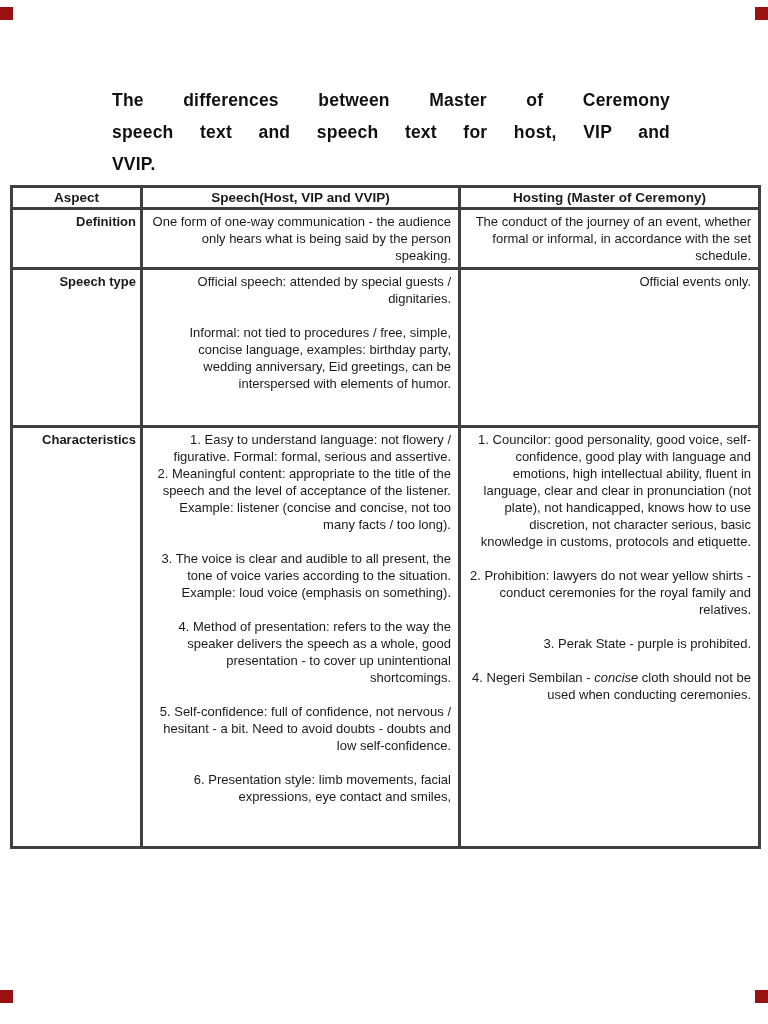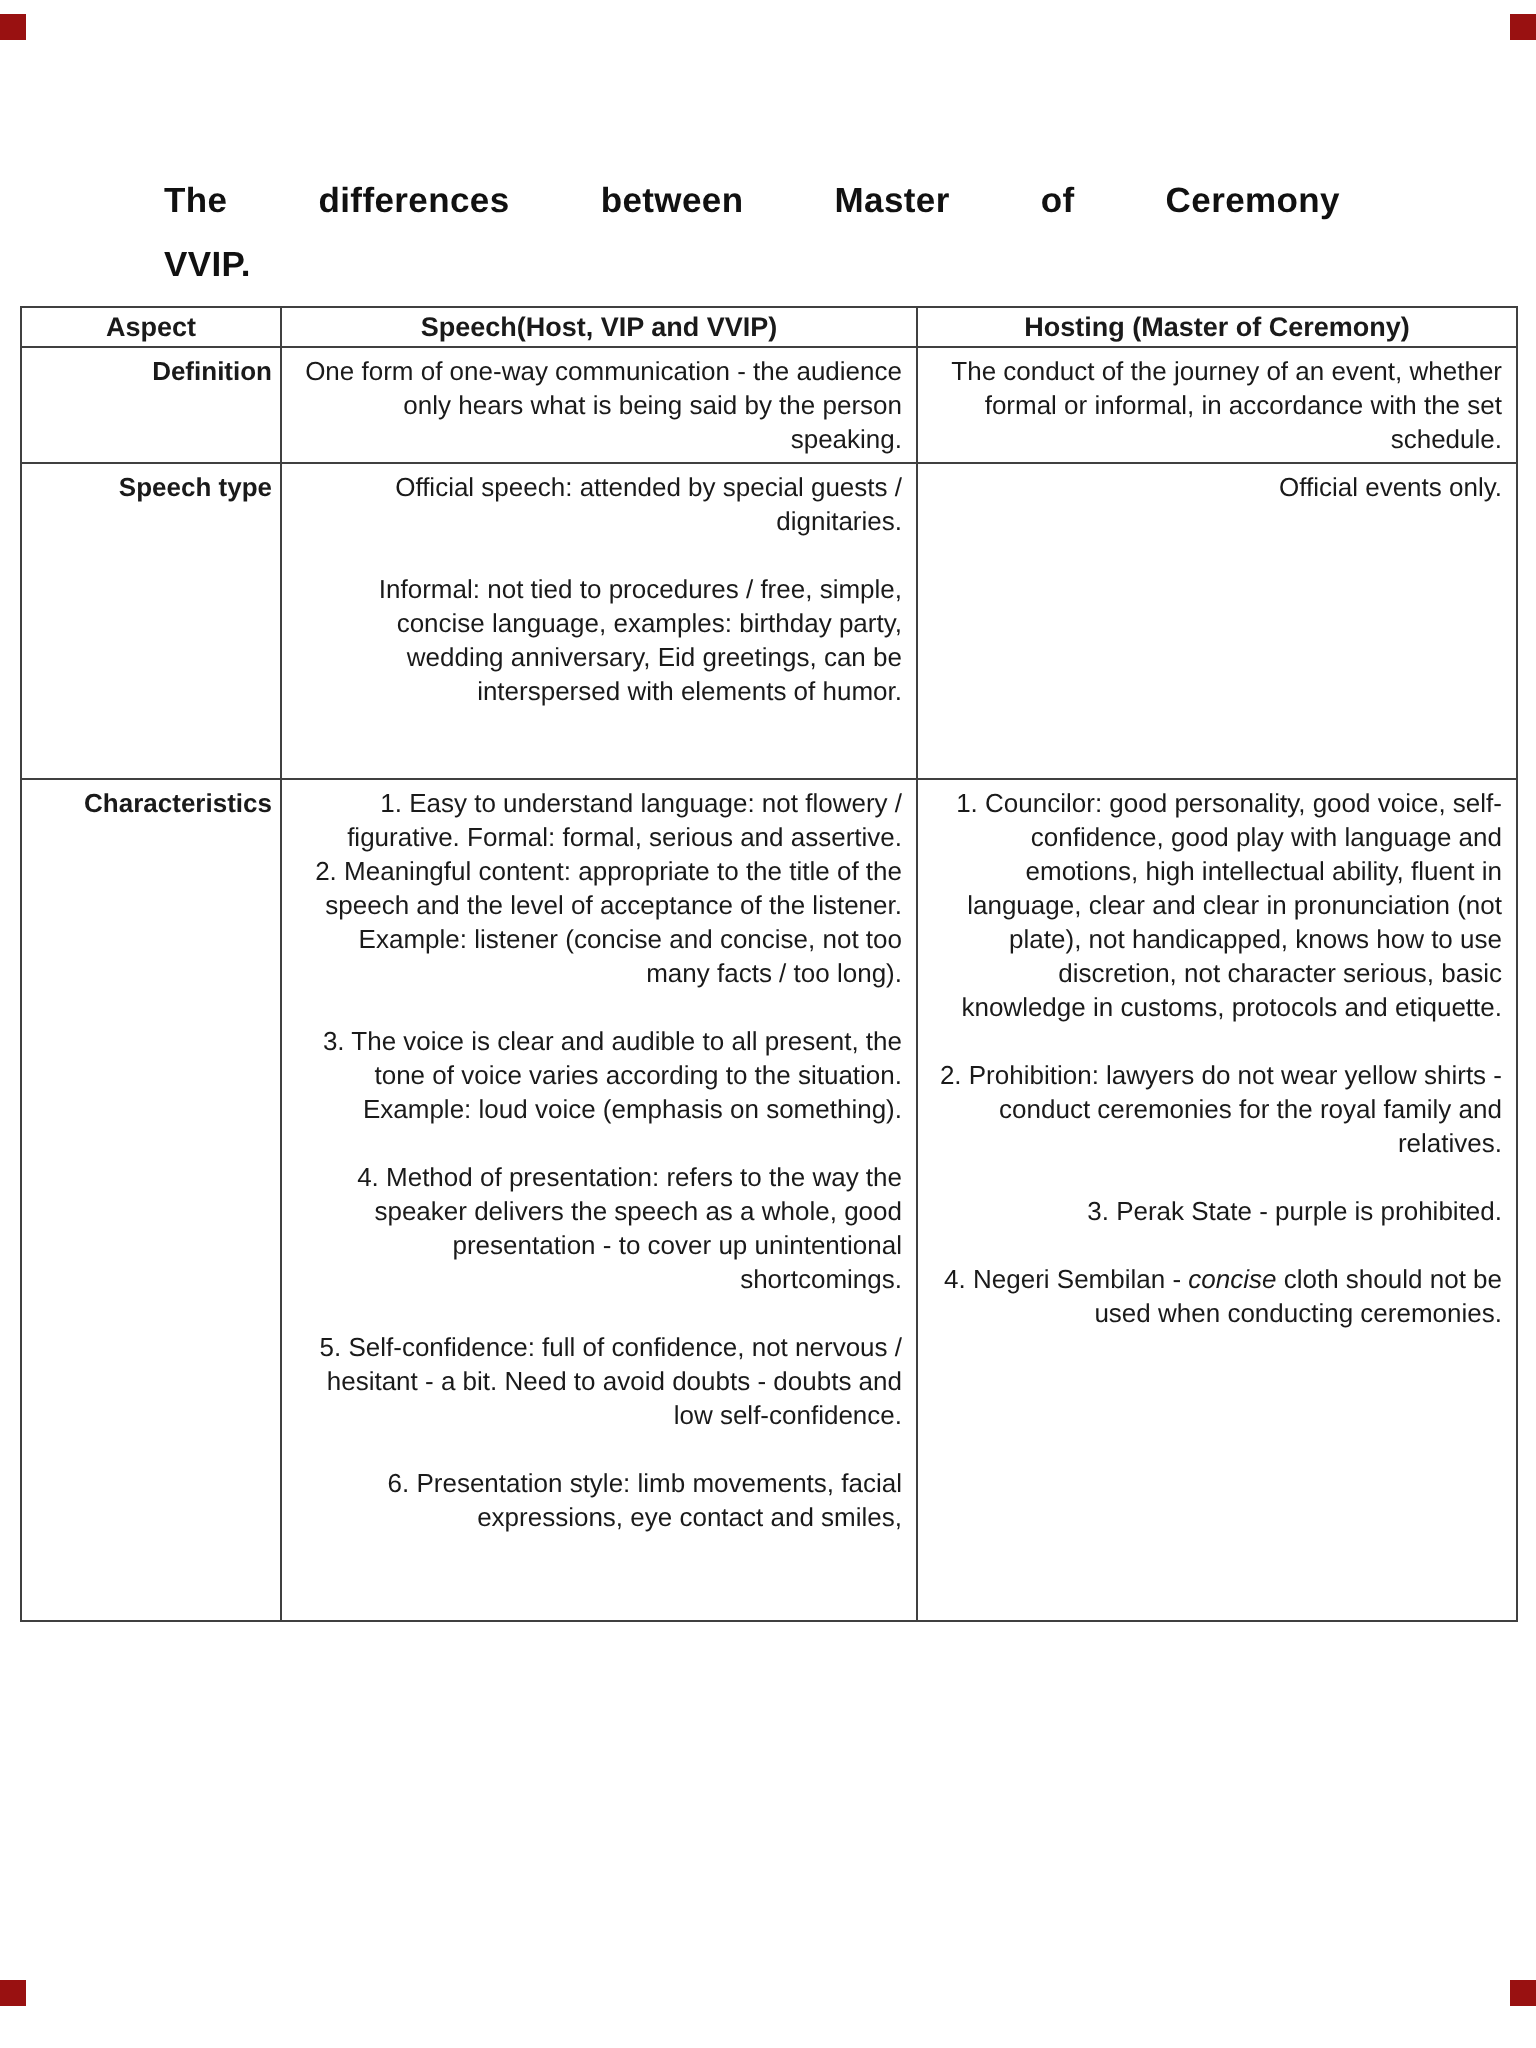--- a/index.html
+++ b/index.html
@@ -34,7 +34,7 @@
     letter-spacing: 0.2px;
     color: #111111;
   }
-  .doc-title .tline { display: block; }
+  .doc-title .tline { display: block; margin-left: 30px; }
   .doc-title .just { text-align: justify; text-align-last: justify; }
 
   table.cmp {

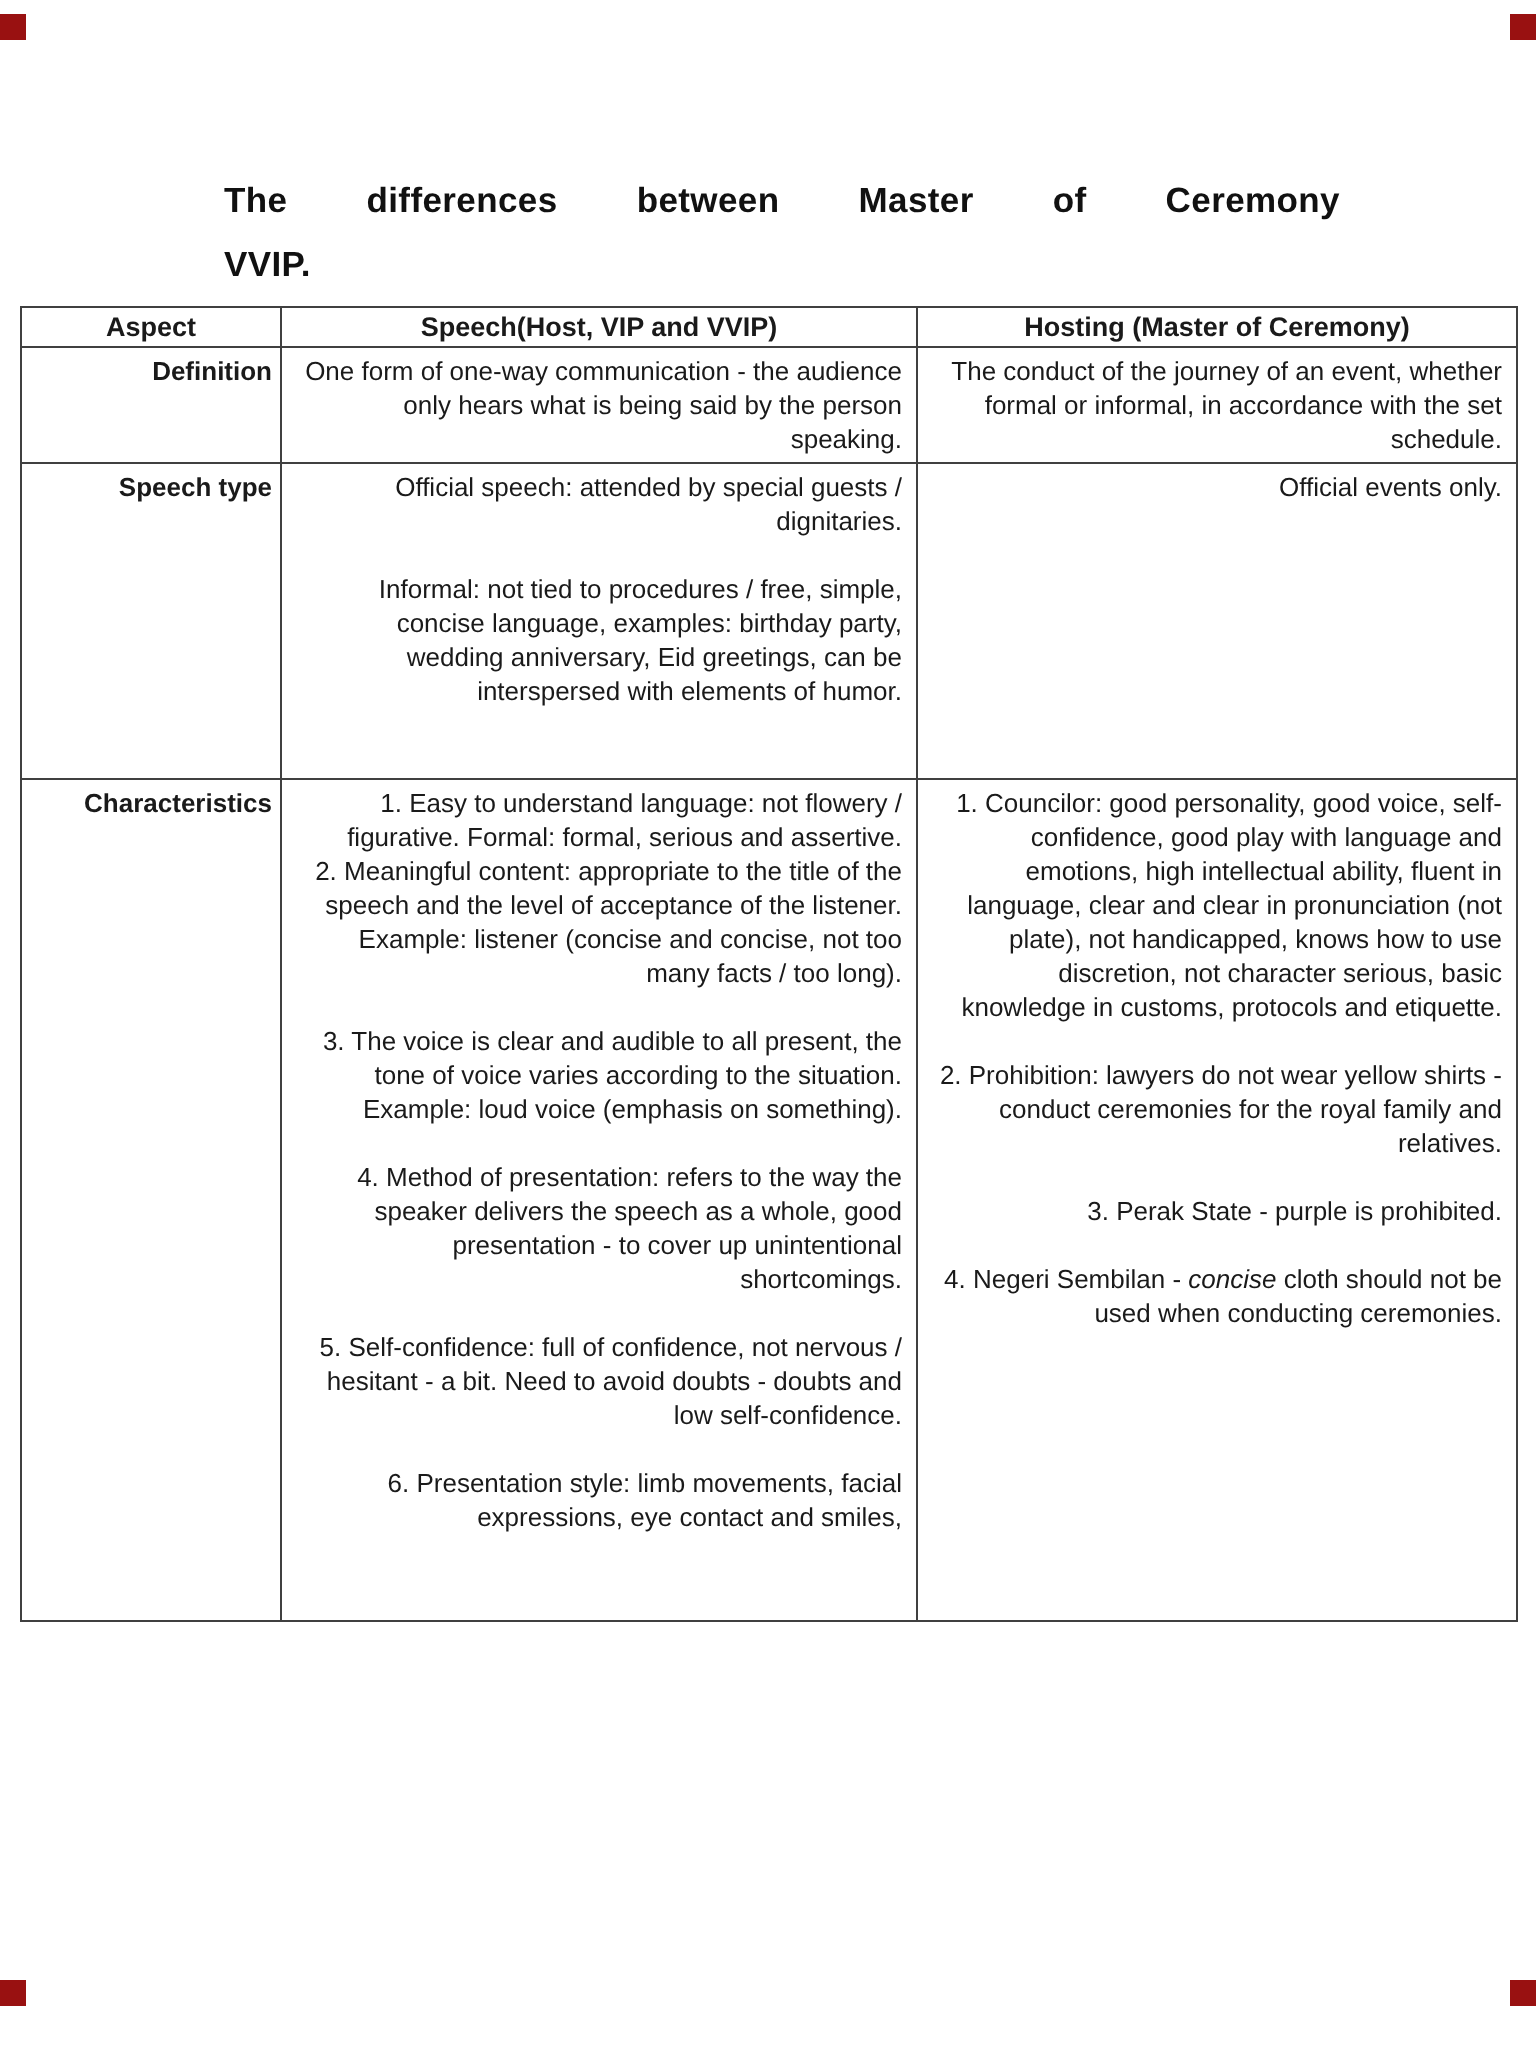--- a/index.html
+++ b/index.html
@@ -87,6 +87,7 @@
 
   <h1 class="doc-title">
     <span class="tline just">The differences between Master of Ceremony</span>
+    <span class="tline just">speech text and speech text for host, VIP and</span>
     <span class="tline">VVIP.</span>
   </h1>
 

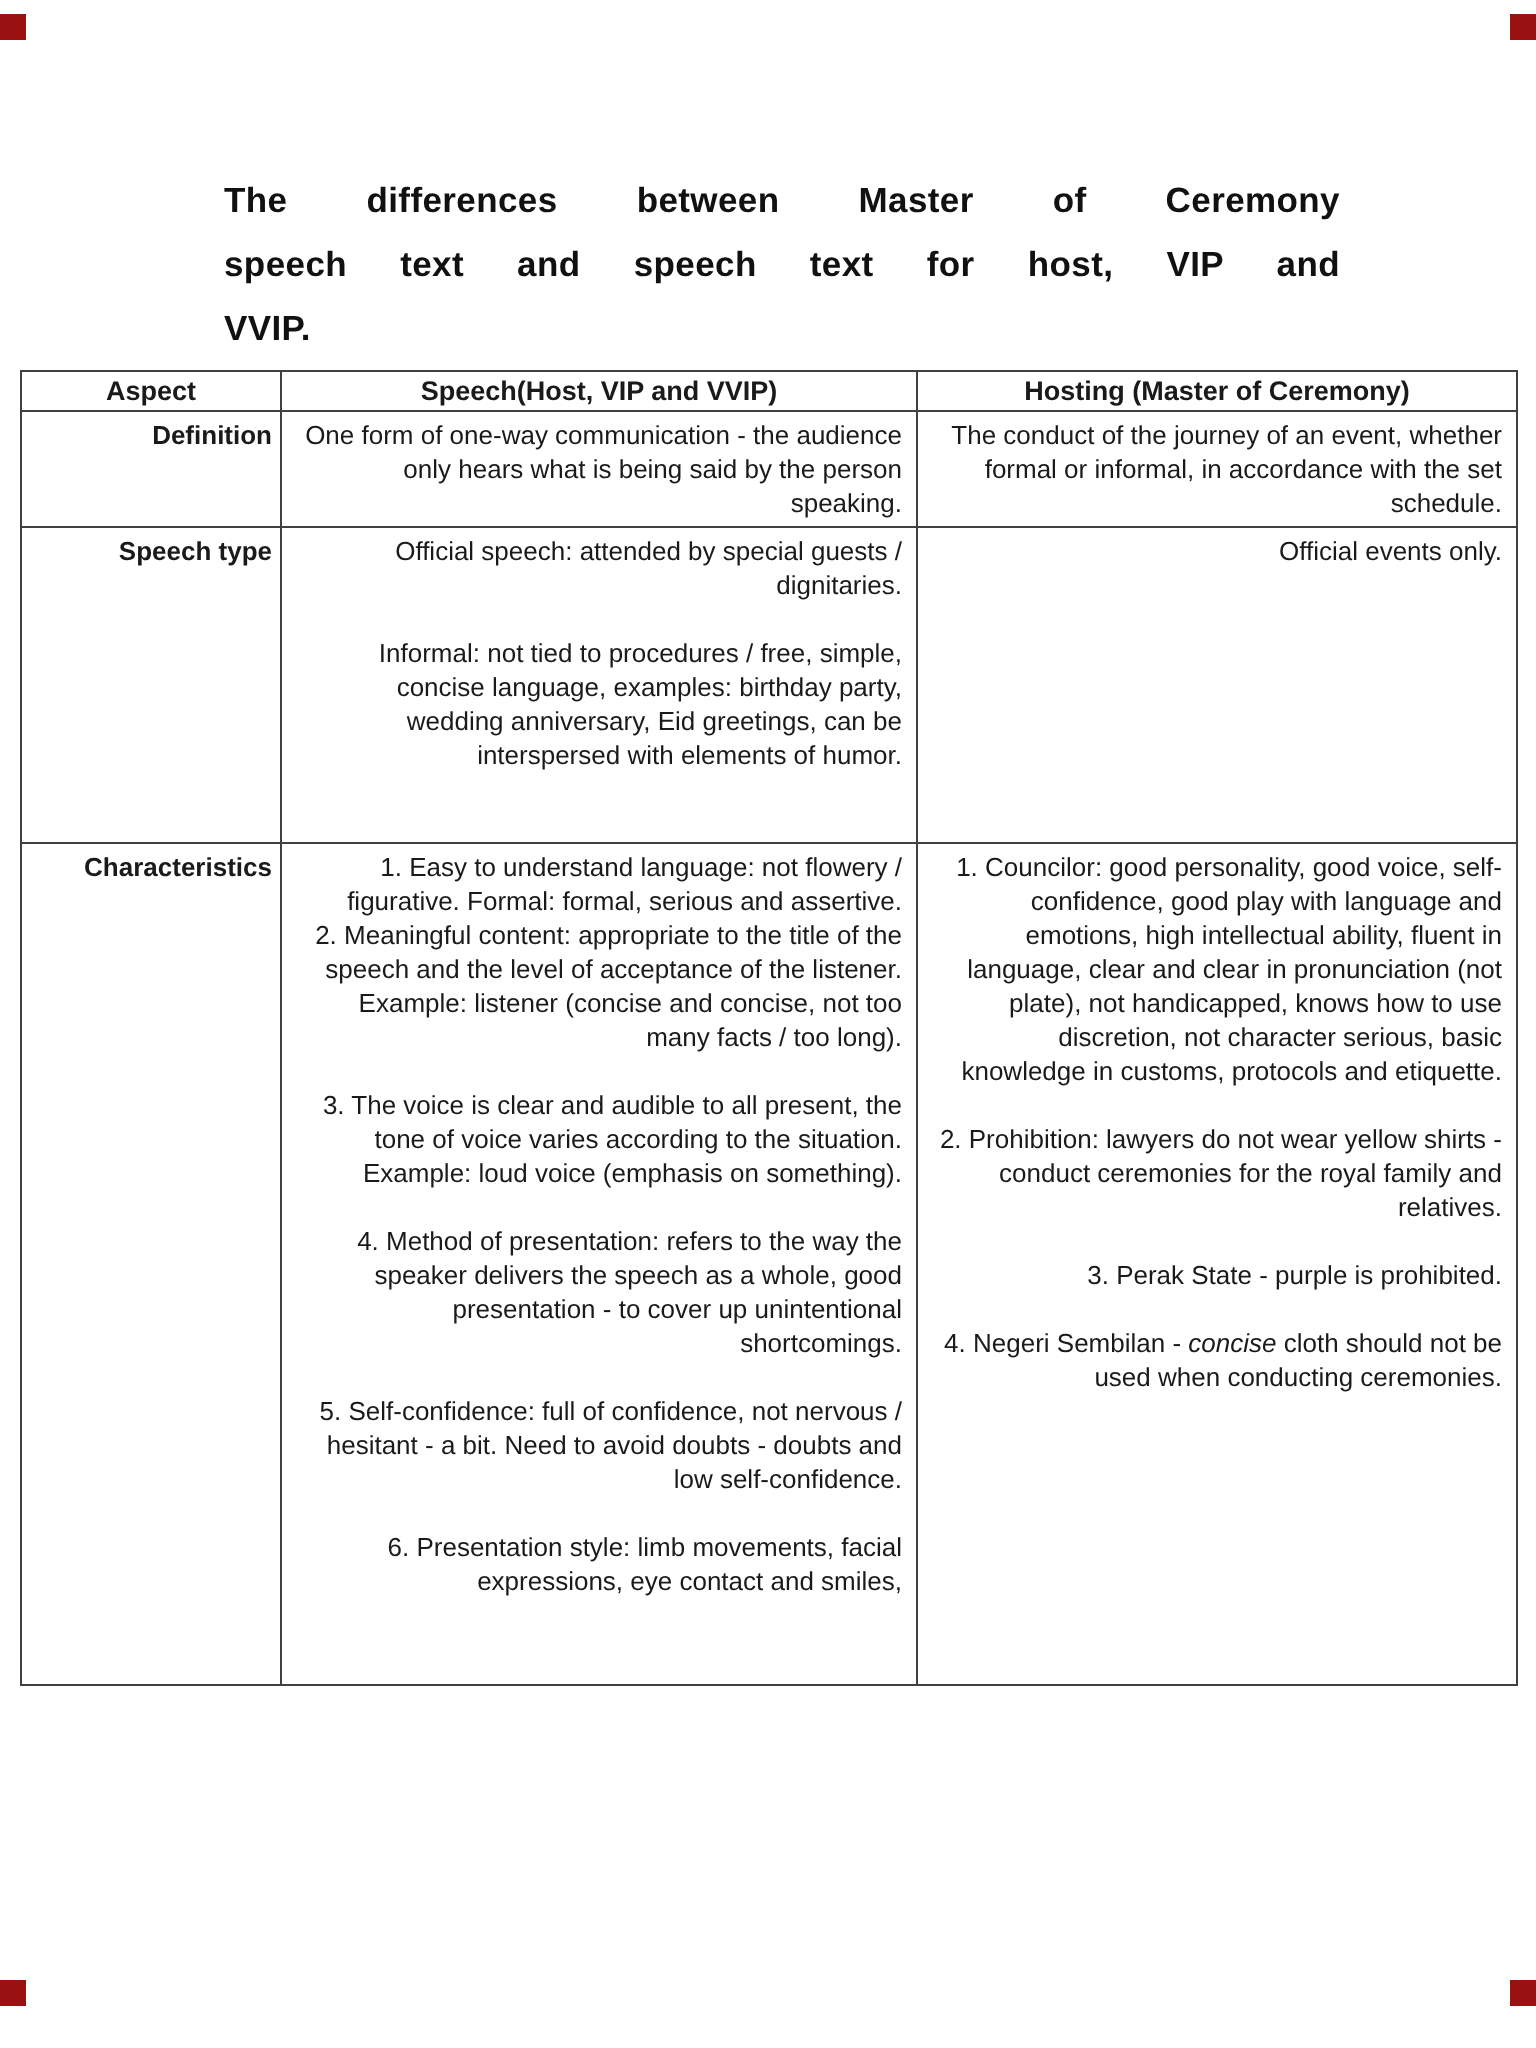--- a/index.html
+++ b/index.html
@@ -47,7 +47,7 @@
   col.c2 { width: 318px; }
   col.c3 { width: 300px; }
   .cmp th, .cmp td {
-    border: 1px solid #404040;
+    border: 3px solid #404040;
     vertical-align: top;
   }
   .cmp th {

